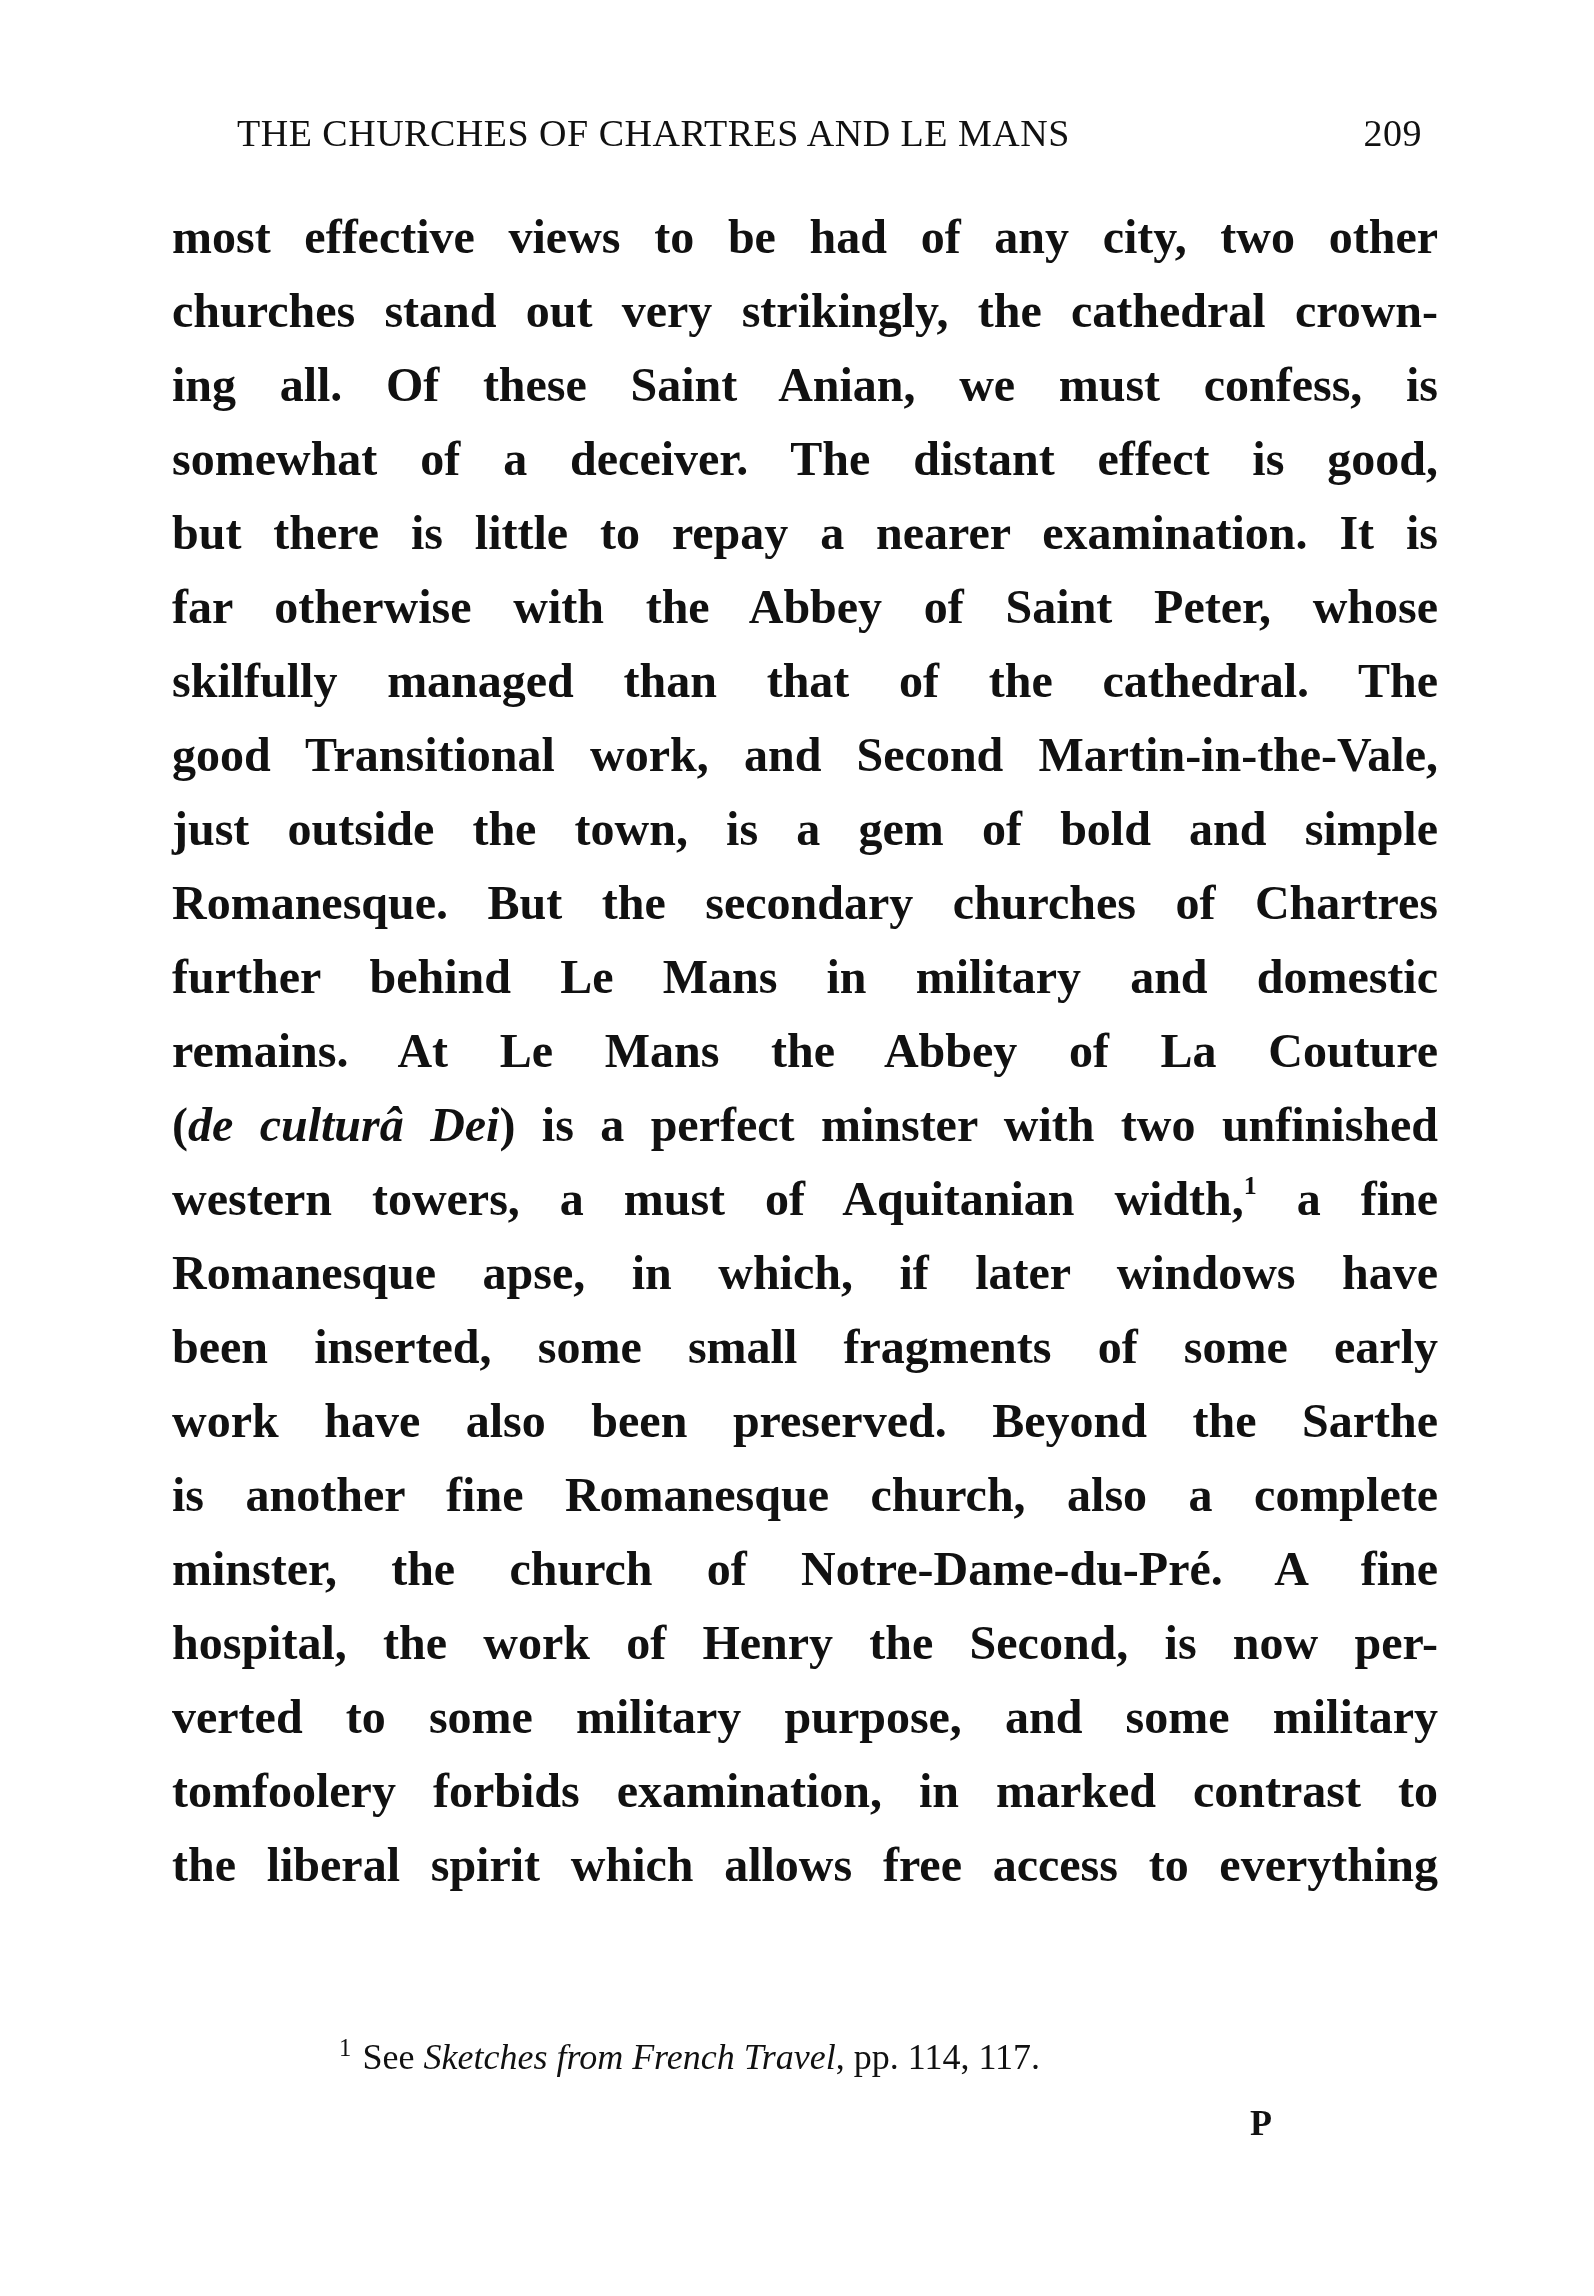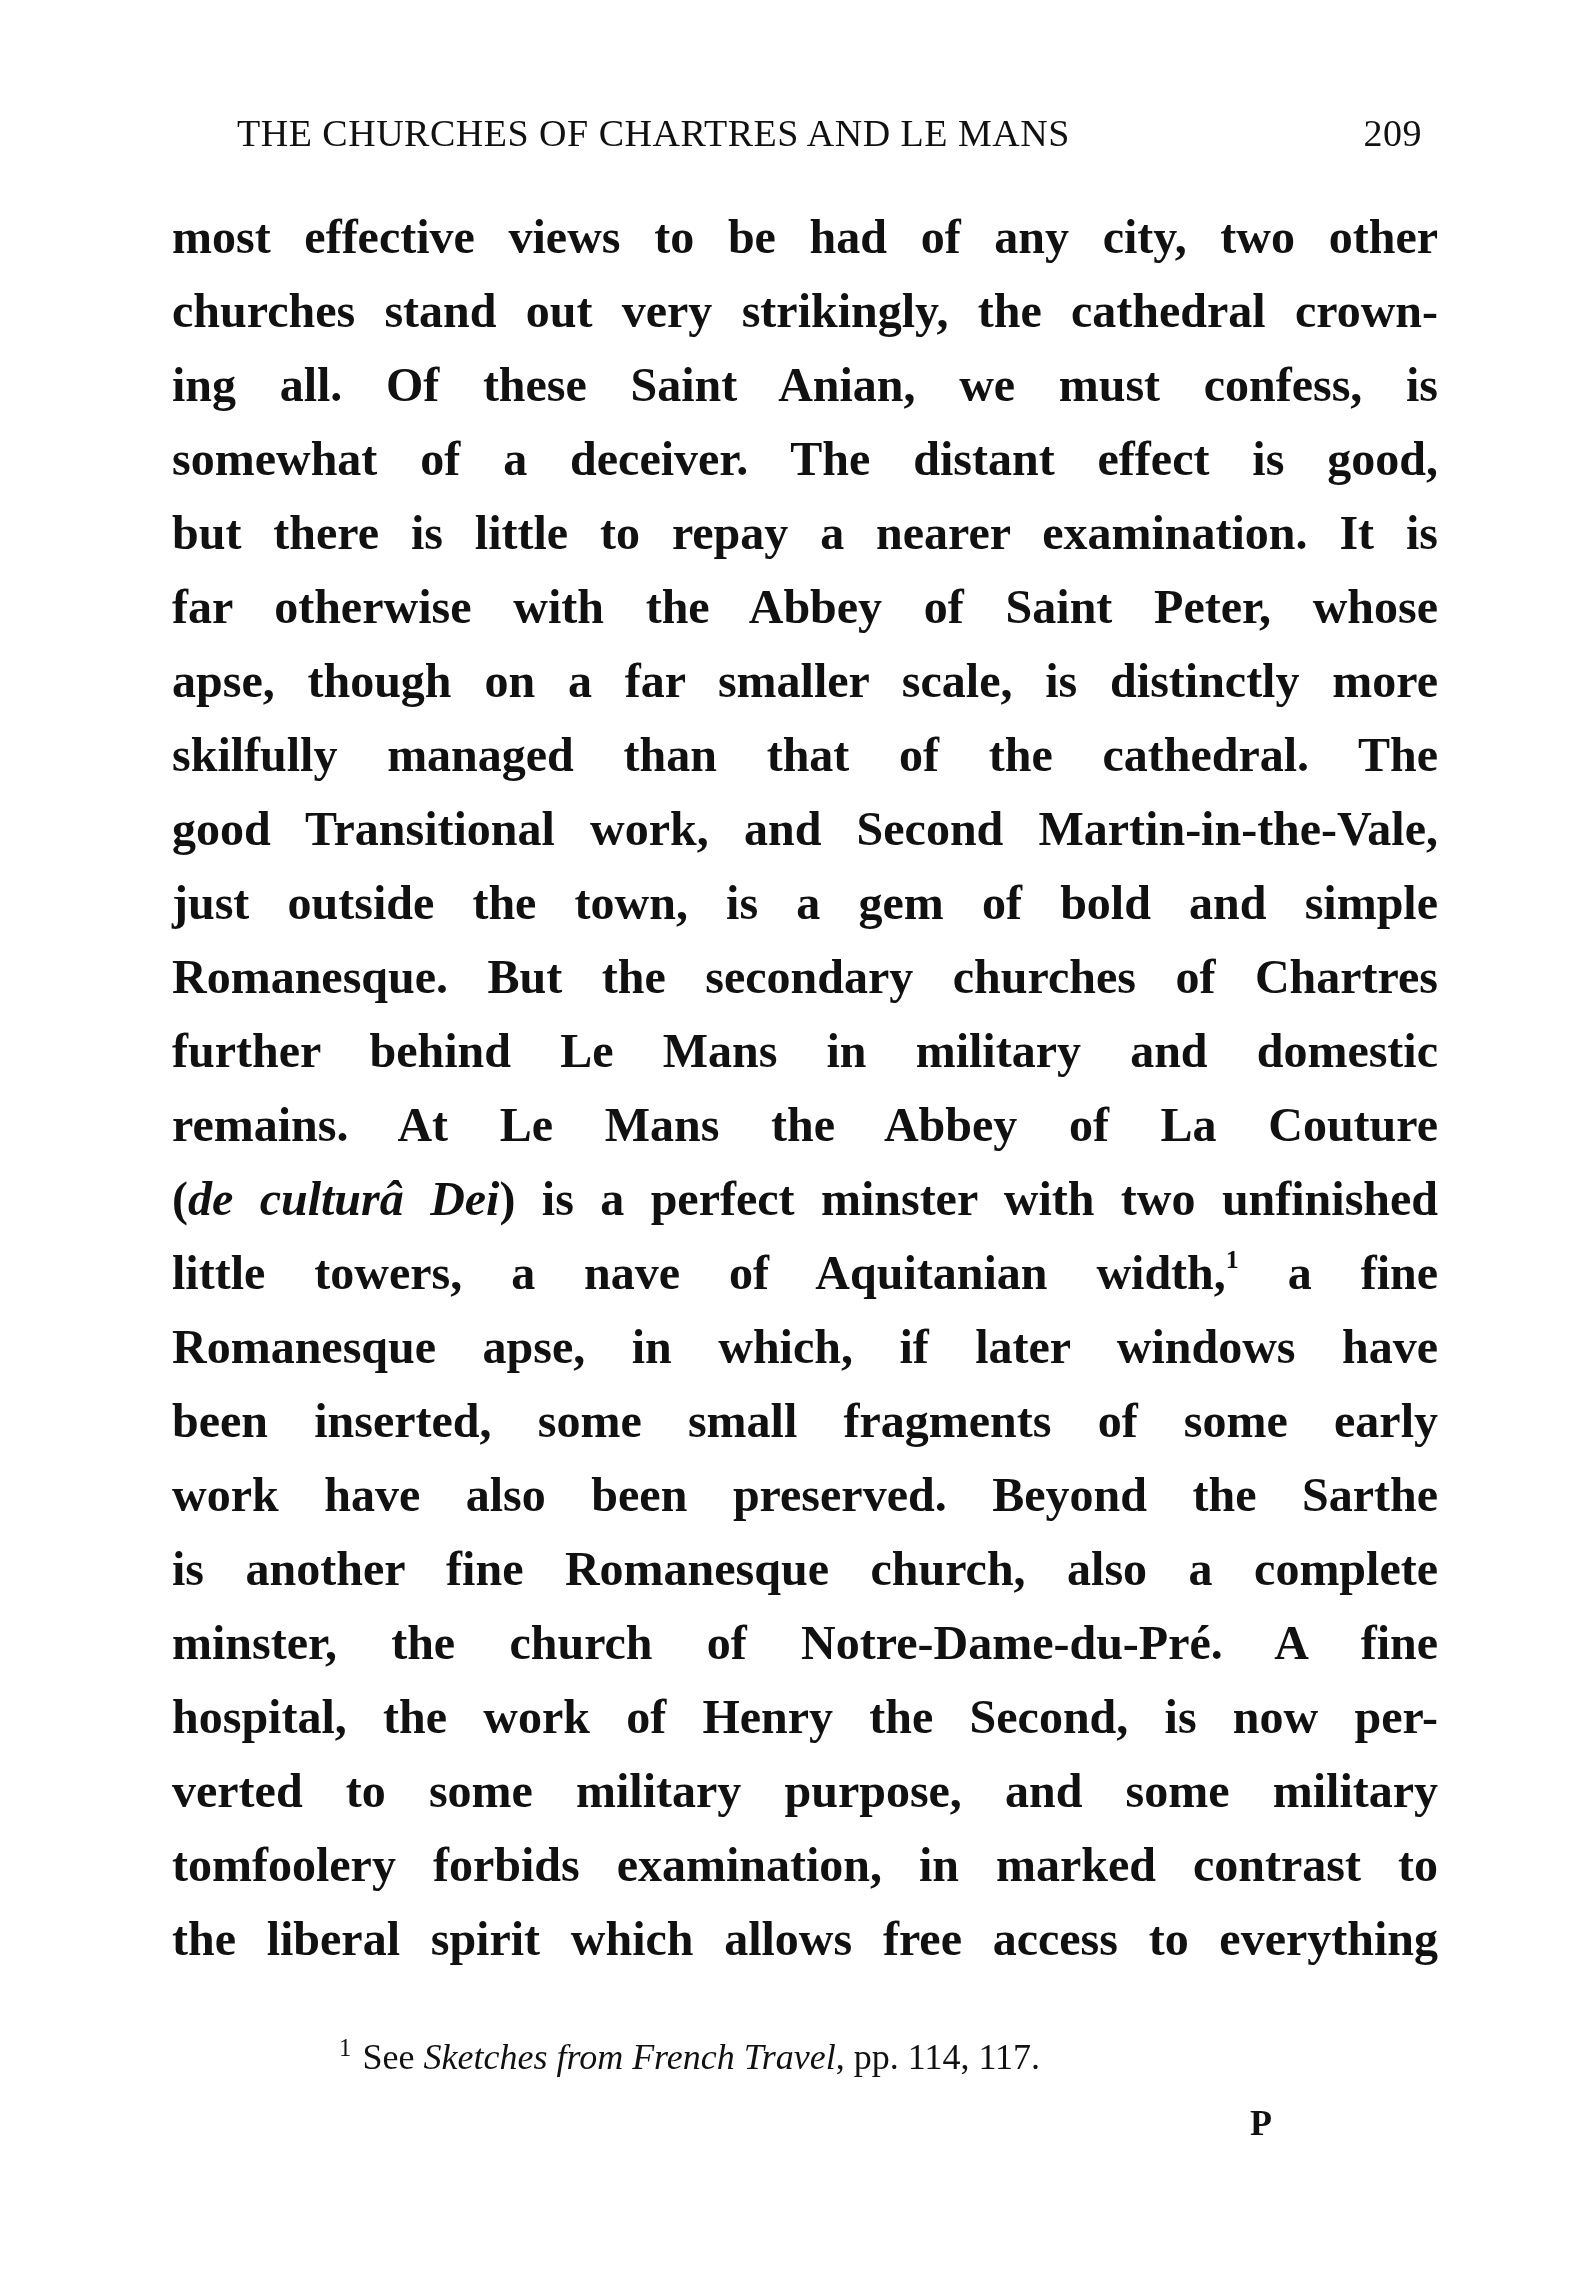--- a/index.html
+++ b/index.html
@@ -40,7 +40,6 @@
     <div class="line">somewhat of a deceiver. The distant effect is good,</div>
     <div class="line">but there is little to repay a nearer examination. It is</div>
     <div class="line">far otherwise with the Abbey of Saint Peter, whose</div>
-    <div class="line">apse, though on a far smaller scale, is distinctly more</div>
     <div class="line">skilfully managed than that of the cathedral. The</div>
     <div class="line">good Transitional work, and Second Martin-in-the-Vale,</div>
     <div class="line">just outside the town, is a gem of bold and simple</div>

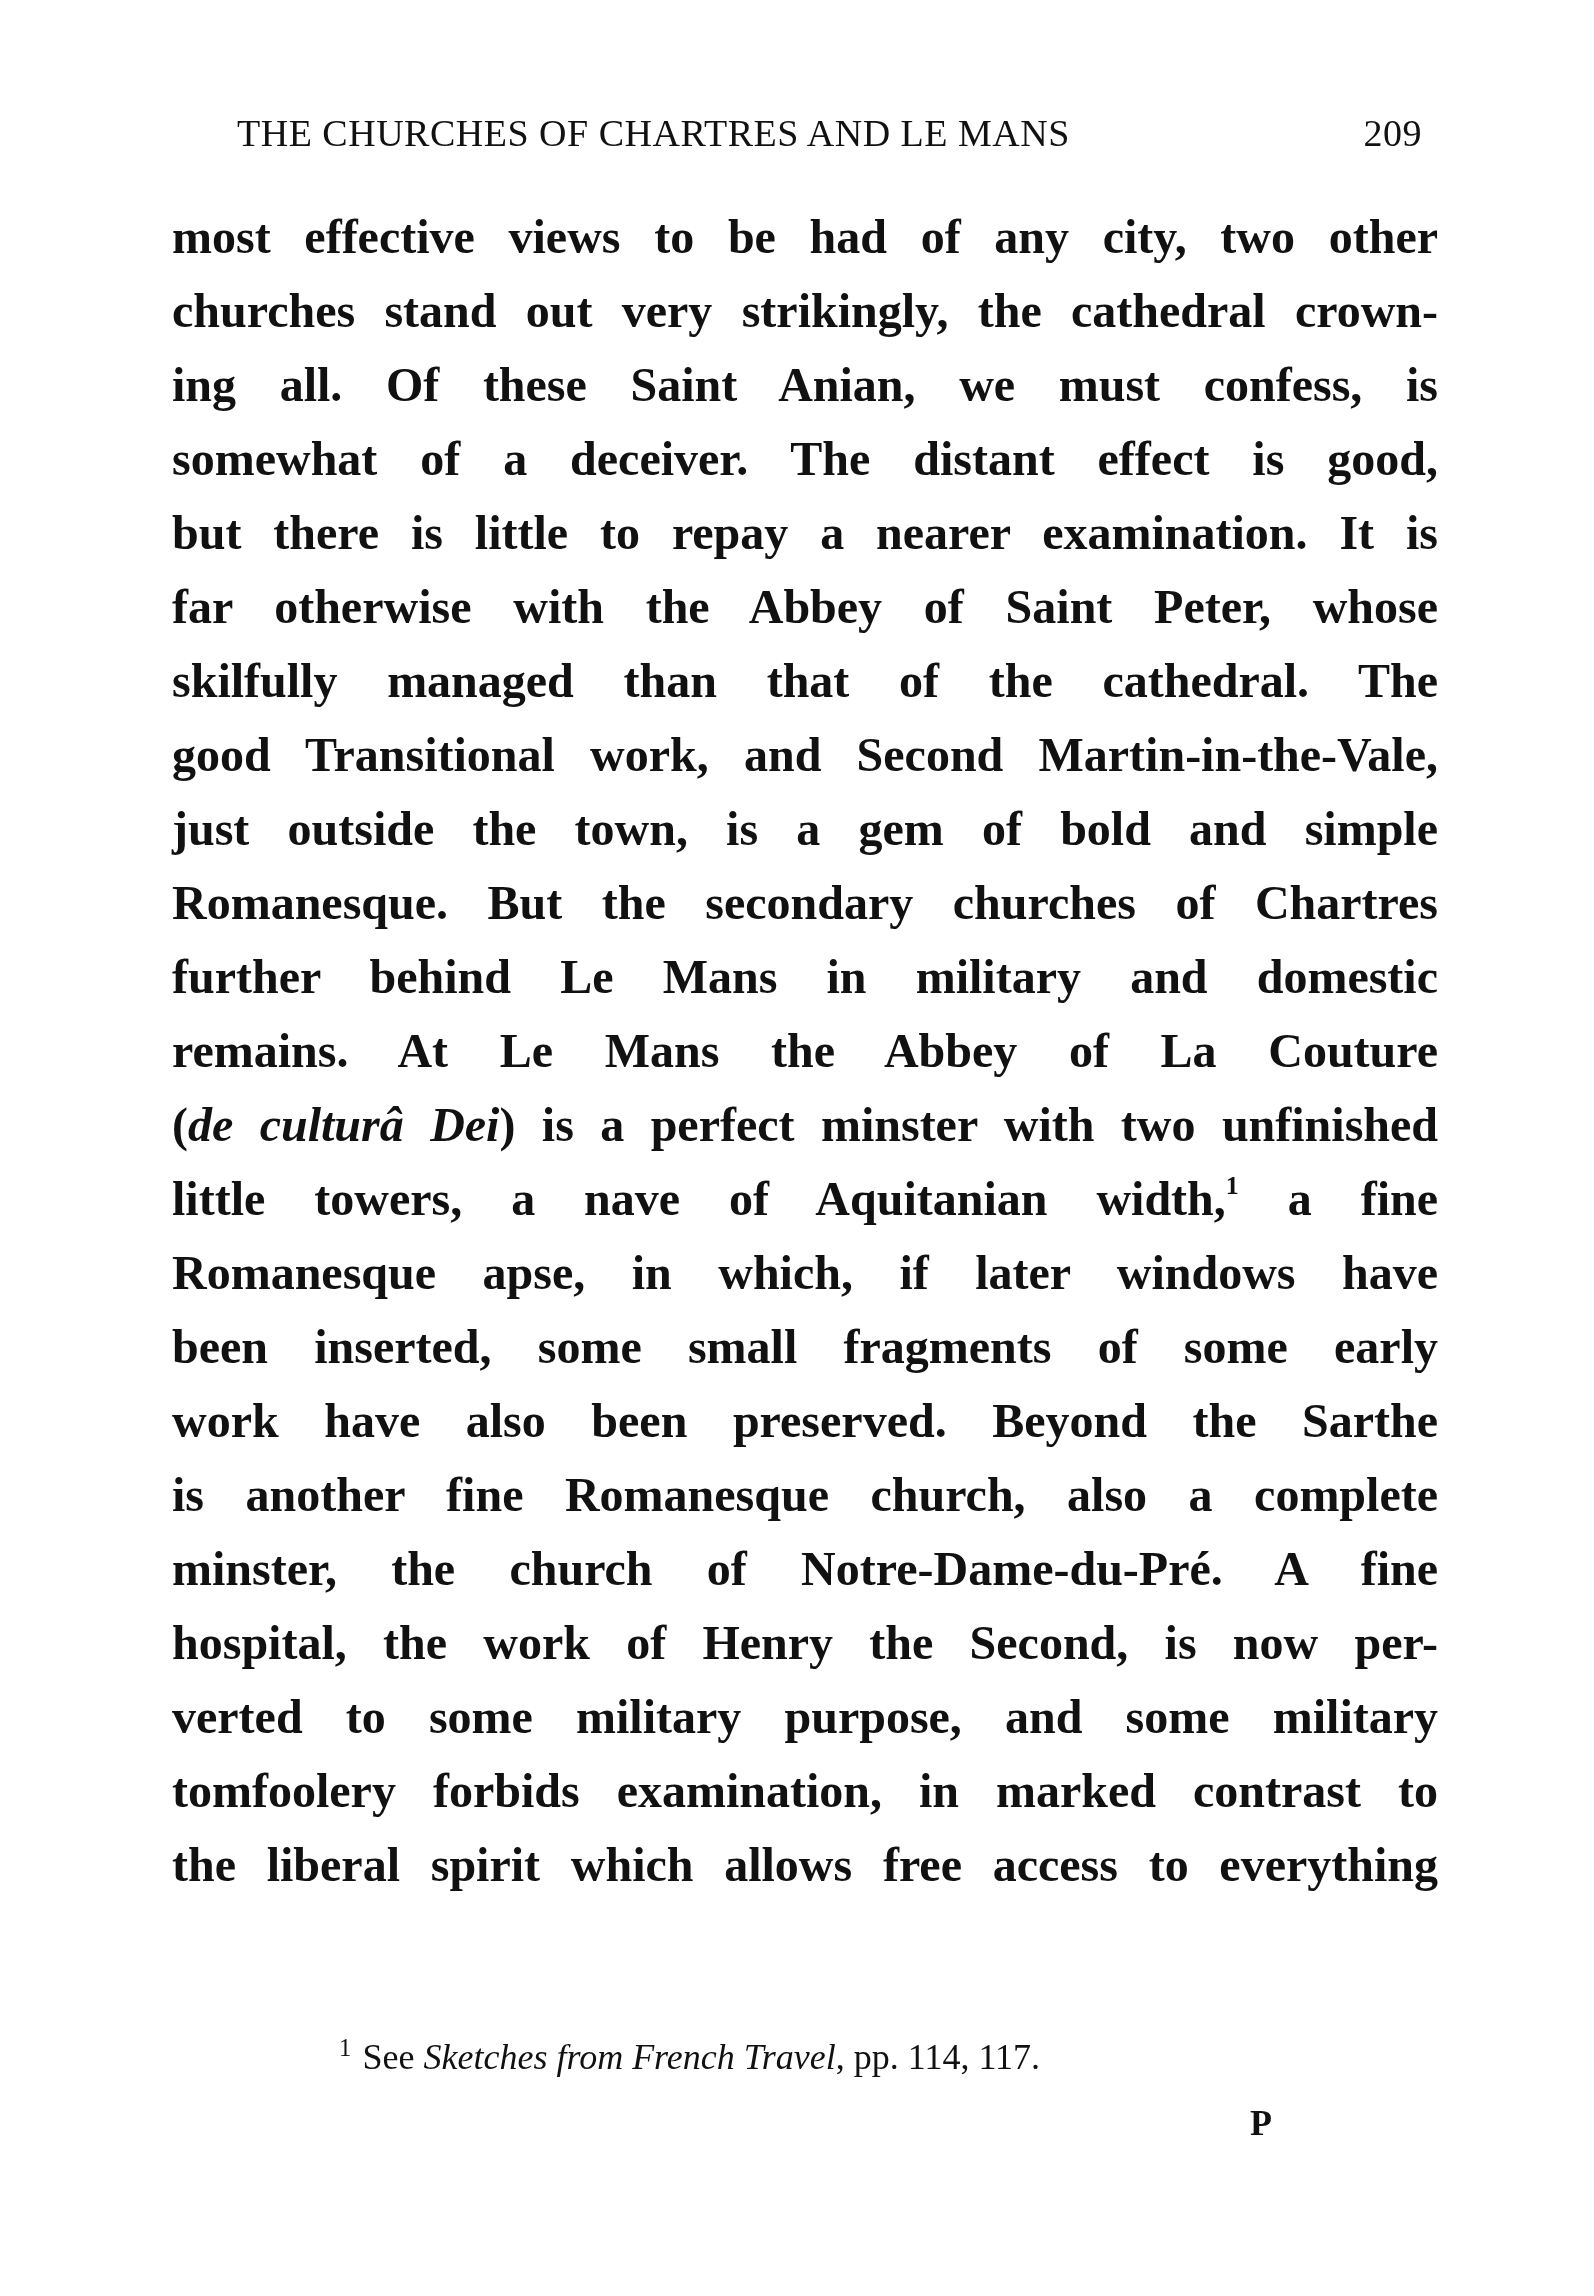--- a/index.html
+++ b/index.html
@@ -47,7 +47,7 @@
     <div class="line">further behind Le Mans in military and domestic</div>
     <div class="line">remains. At Le Mans the Abbey of La Couture</div>
     <div class="line"><span>(</span><i>de culturâ Dei</i><span>) is a perfect minster with two unfinished</span></div>
-    <div class="line"><span>little towers, a nave of Aquitanian width,</span><sup class="fn-ref">1</sup><span> a fine</span></div>
+    <div class="line"><span>western towers, a must of Aquitanian width,</span><sup class="fn-ref">1</sup><span> a fine</span></div>
     <div class="line">Romanesque apse, in which, if later windows have</div>
     <div class="line">been inserted, some small fragments of some early</div>
     <div class="line">work have also been preserved. Beyond the Sarthe</div>

